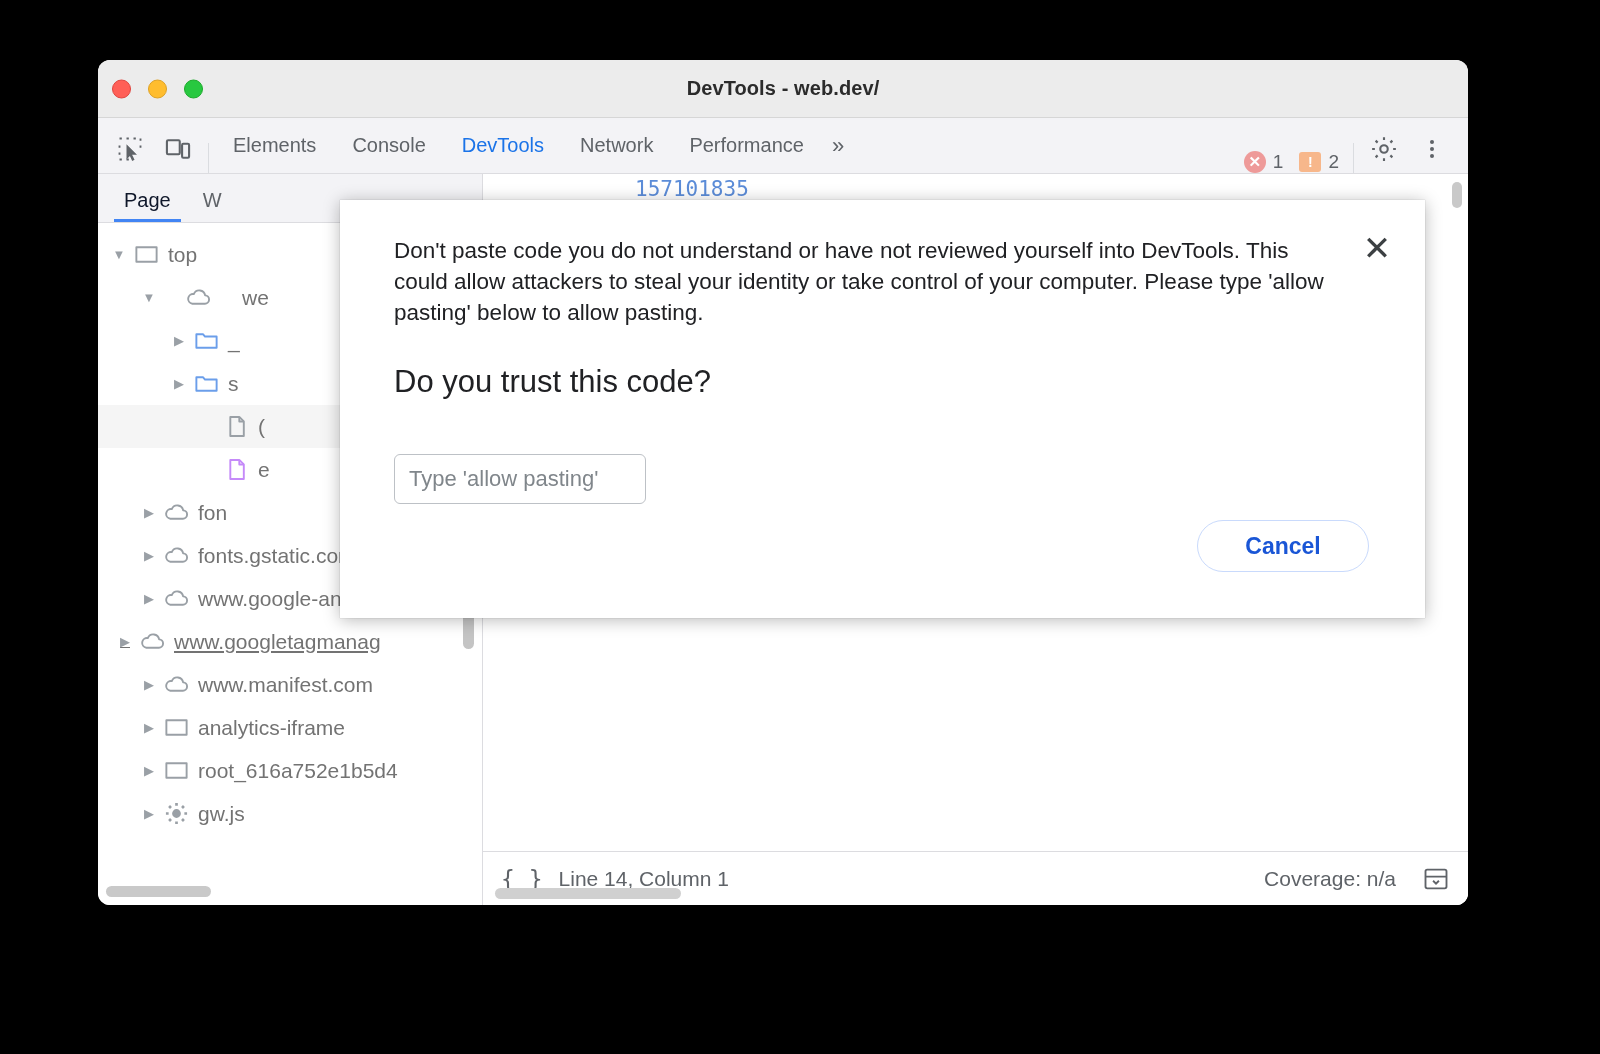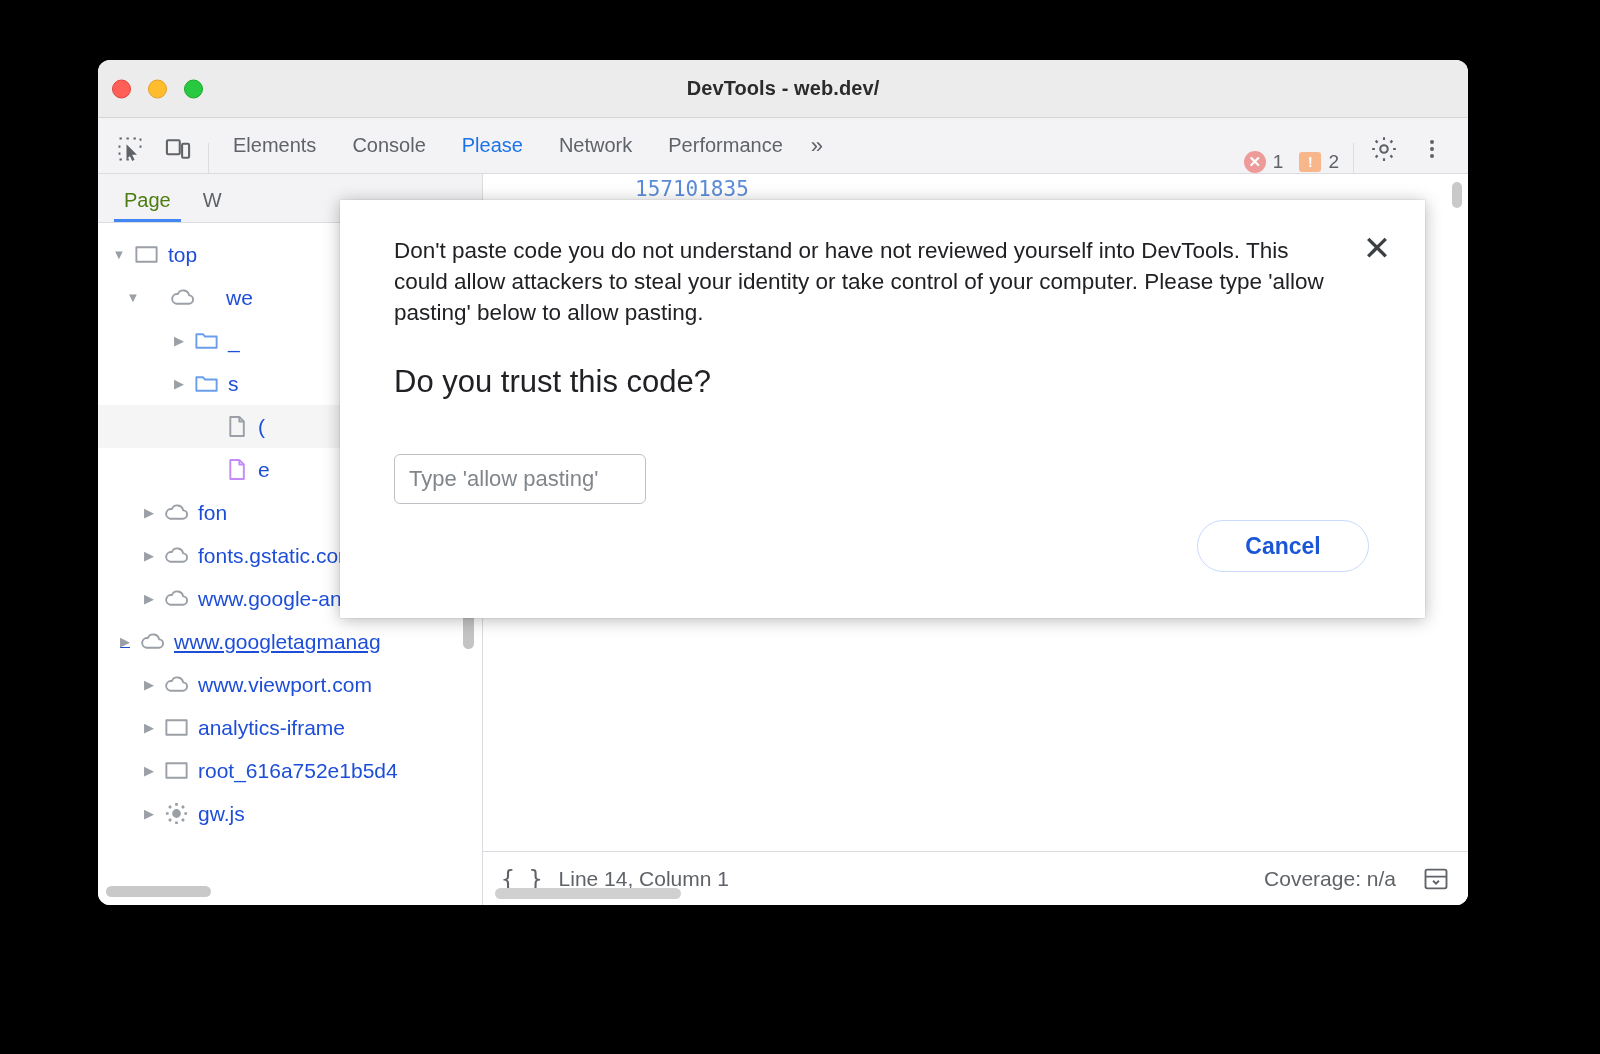--- a/index.html
+++ b/index.html
@@ -224,7 +224,7 @@
     <div class="tabs">
       <div class="tab">Elements</div>
       <div class="tab">Console</div>
-      <div class="tab active">Please</div>
+      <div class="tab active">DevTools</div>
       <div class="tab">Network</div>
       <div class="tab">Performance</div>
       <div class="more-tabs">»</div>

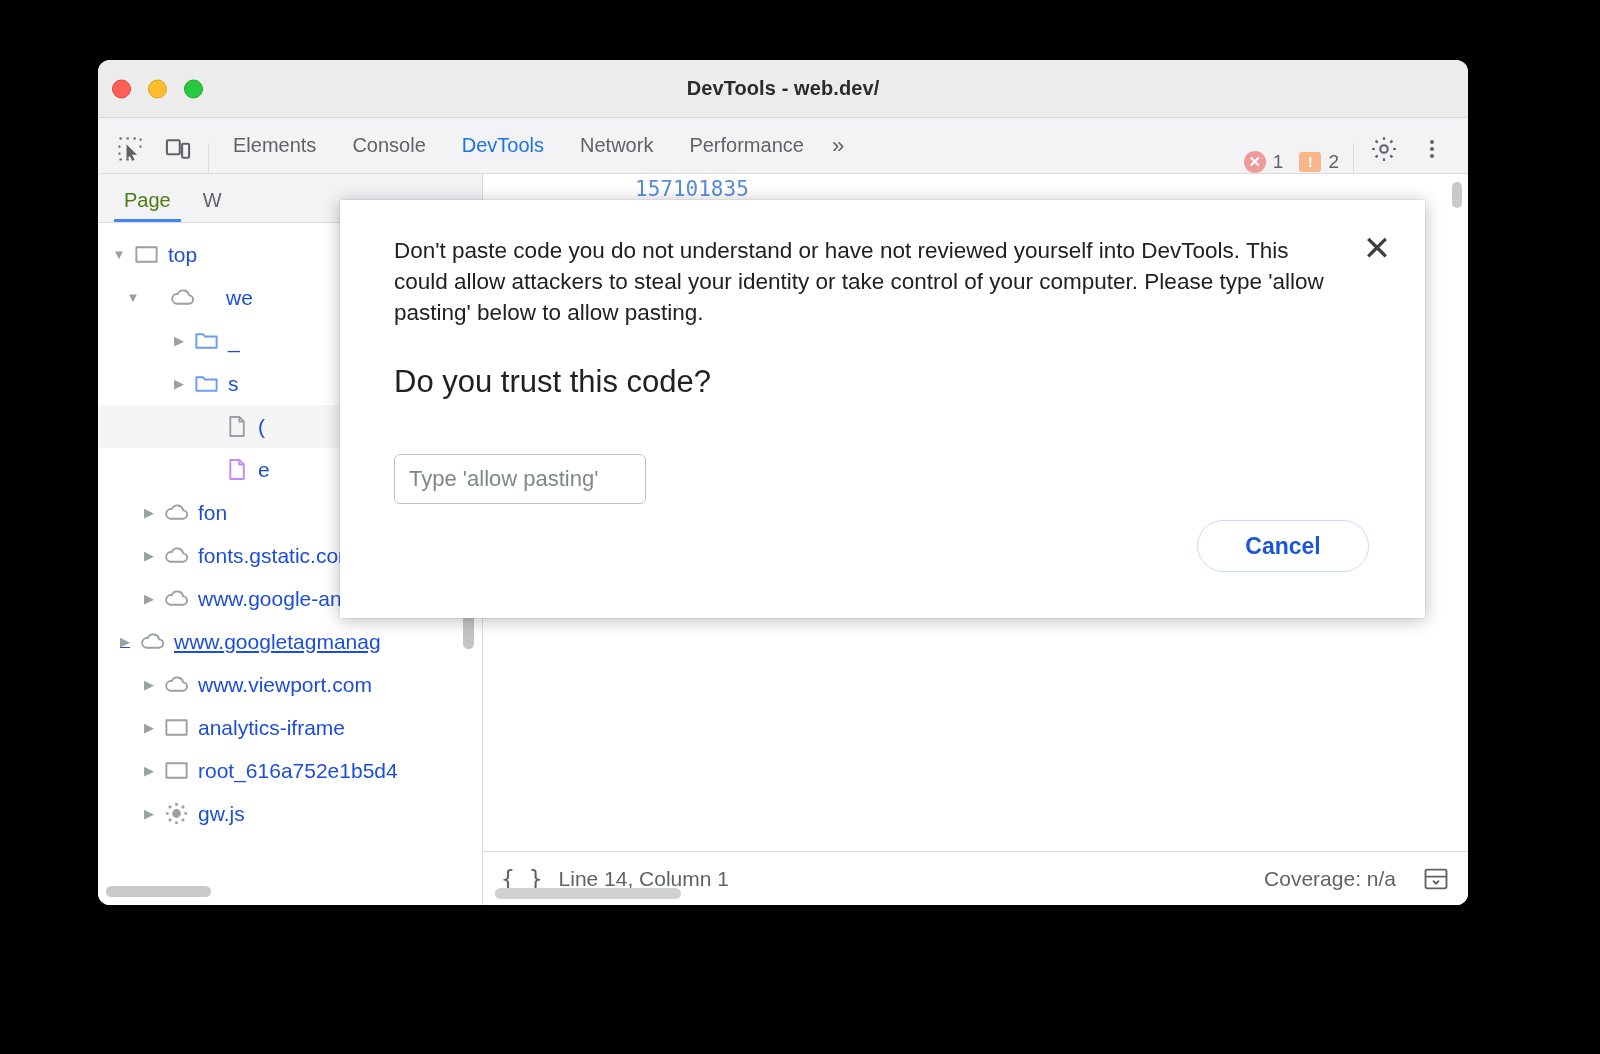--- a/index.html
+++ b/index.html
@@ -93,7 +93,7 @@
     padding: 0 16px 10px 16px; font-size: 20px; color: #5f6368;
     position: relative; white-space: nowrap;
   }
-  .nav-tab.active { color: #4d7c0f; text-align: center; }
+  .nav-tab.active { color: #0f172a; text-align: center; }
   .nav-tab.active::after {
     content: ""; position: absolute; left: 6px; right: 6px; bottom: 0;
     height: 3px; background: #4285f4;

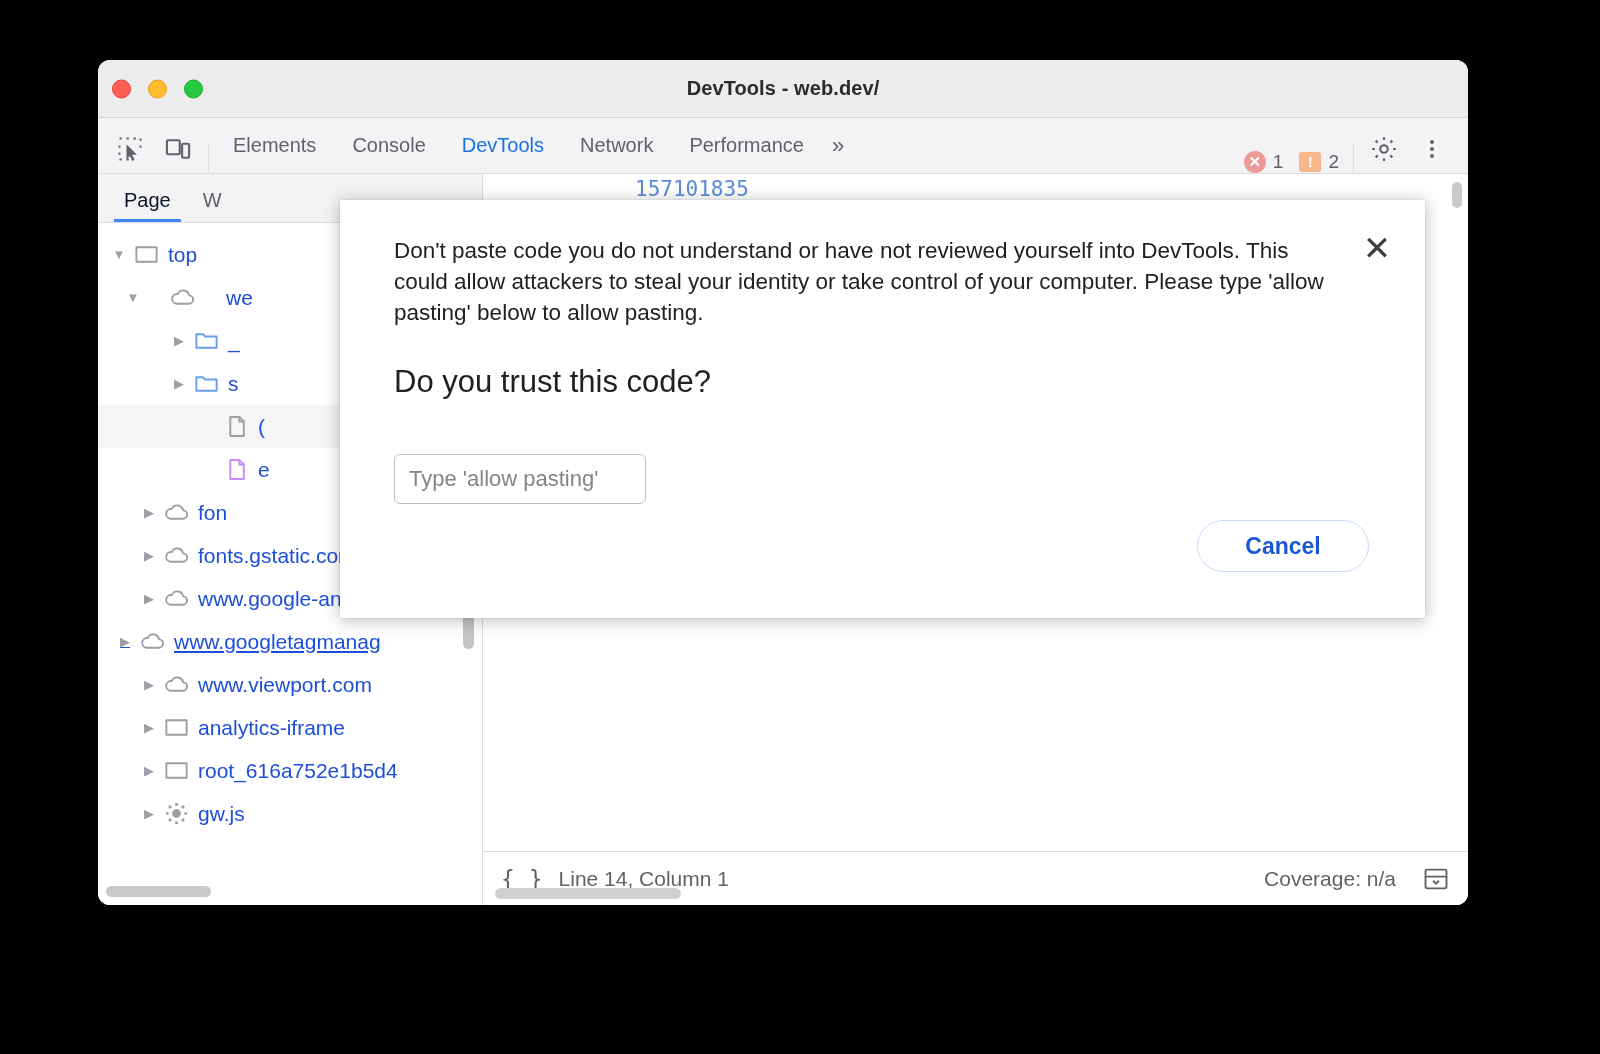--- a/index.html
+++ b/index.html
@@ -101,7 +101,7 @@
   #tree { flex: 1; overflow: hidden; padding-top: 10px; position: relative; }
   .tree-row {
     display: flex; align-items: center; height: 43px;
-    font-size: 21px; color: #1d4ed8; white-space: nowrap;
+    font-size: 21px; color: #737373; white-space: nowrap;
   }
   .tree-row.selected { background: #f5f5f5; }
   .twisty { width: 22px; flex: none; color: #9aa0a6; font-size: 13px;

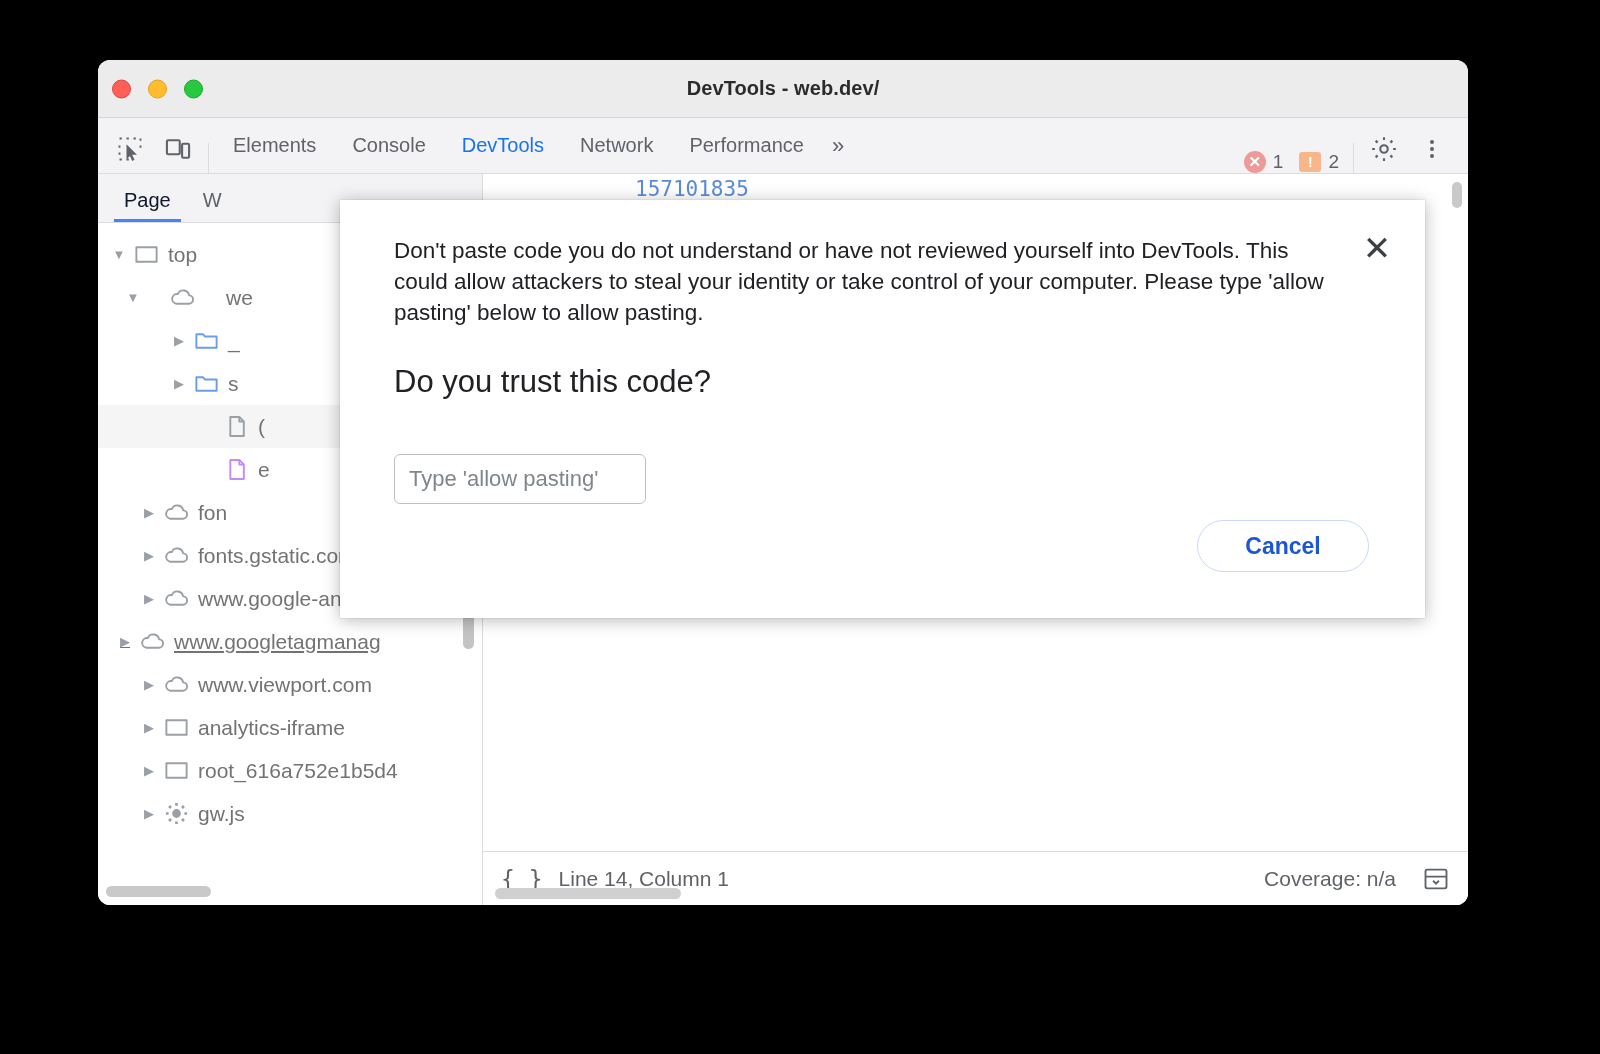--- a/index.html
+++ b/index.html
@@ -273,7 +273,7 @@
             </span>
             <span class="tree-label">top</span>
           </div>
-          <div class="tree-row" style="padding-left: 24px; gap: 22px;">
+          <div class="tree-row" style="padding-left: 40px; gap: 22px;">
             <span class="twisty open"></span>
             <span class="tree-icon">
               <svg width="27" height="27" viewBox="0 0 24 24" fill="none" stroke="#9aa0a6" stroke-width="1.7" stroke-linejoin="round">

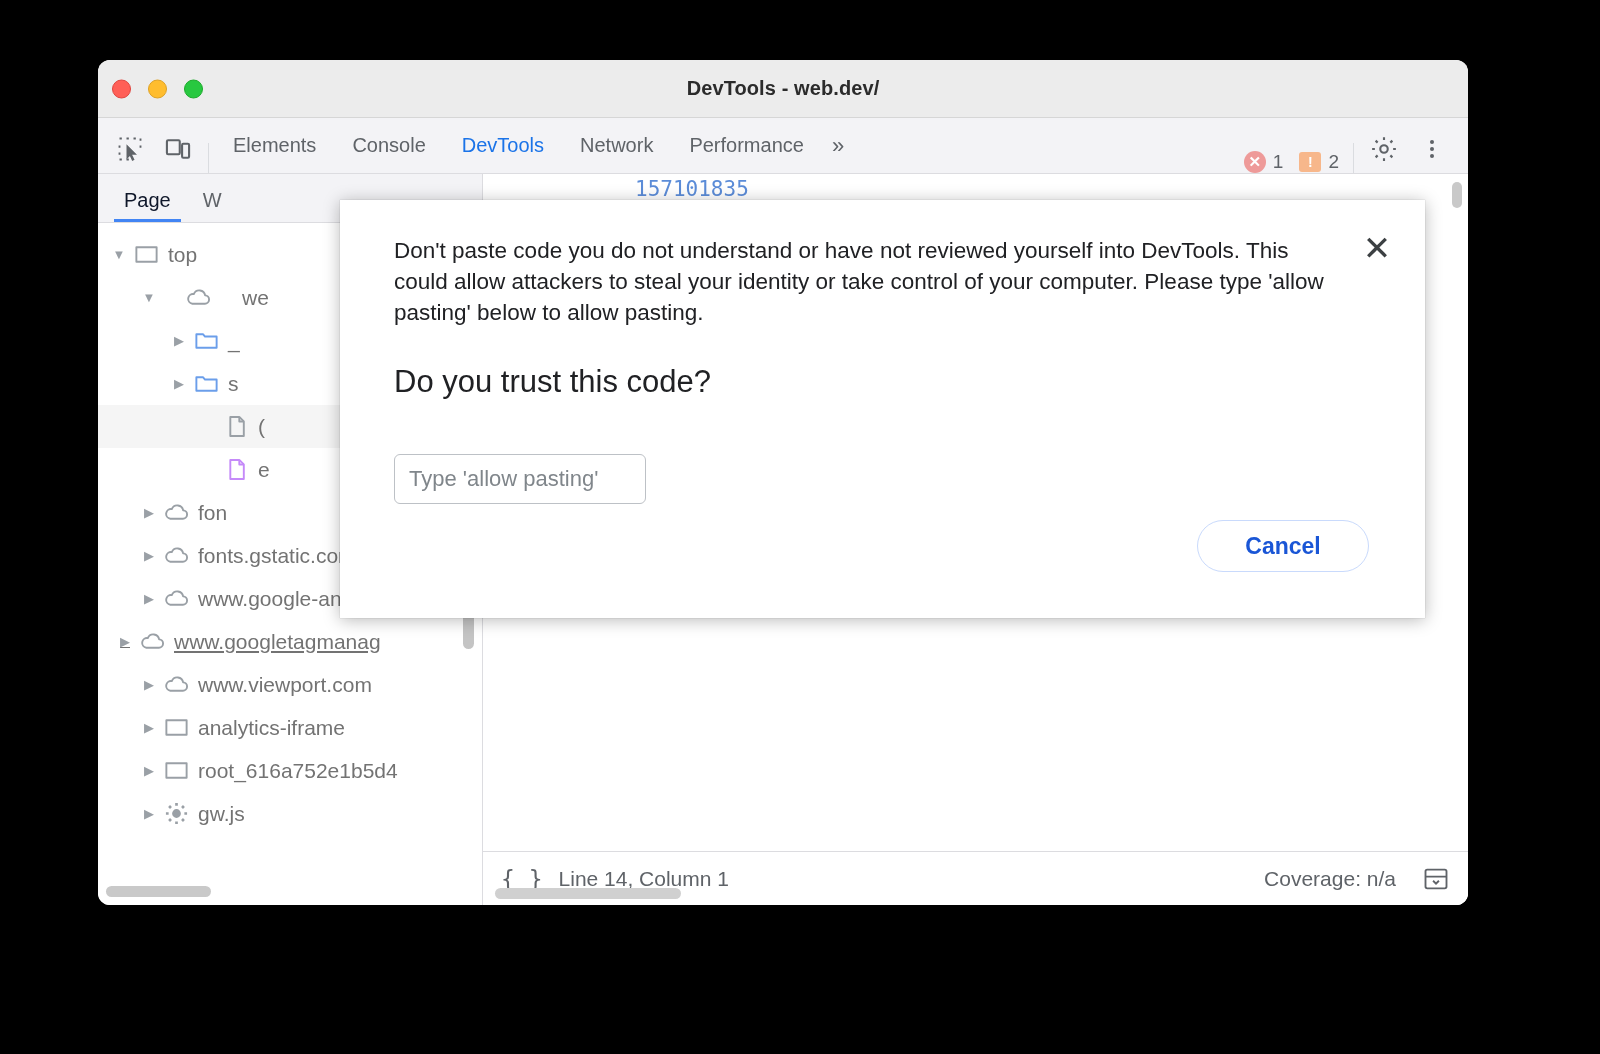--- a/index.html
+++ b/index.html
@@ -363,7 +363,7 @@
                 <path d="M6.5 17.5h11a3.7 3.7 0 0 0 .4-7.4 5.3 5.3 0 0 0-10.1-1.2 3.8 3.8 0 0 0-1.3 8.6z"></path>
               </svg>
             </span>
-            <span class="tree-label">www.viewport.com</span>
+            <span class="tree-label">www.manifest.com</span>
           </div>
           <div class="tree-row" style="padding-left: 40px;">
             <span class="twisty closed"></span>

